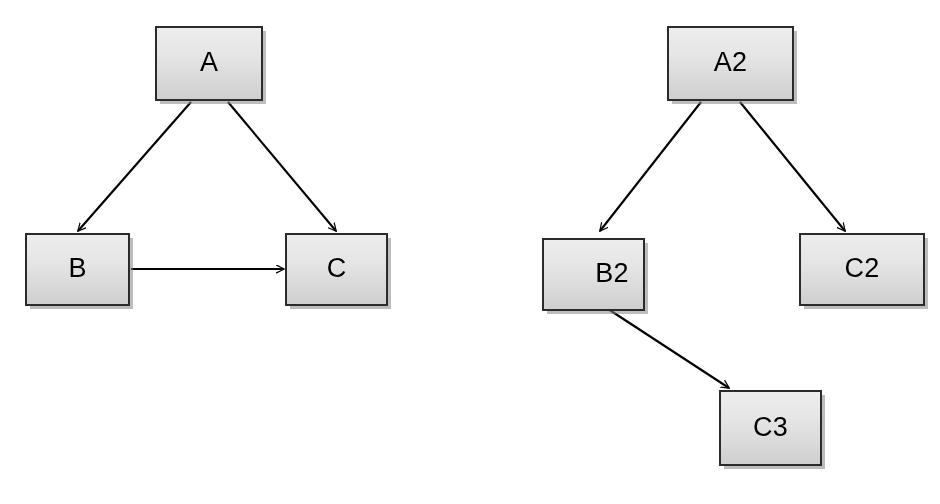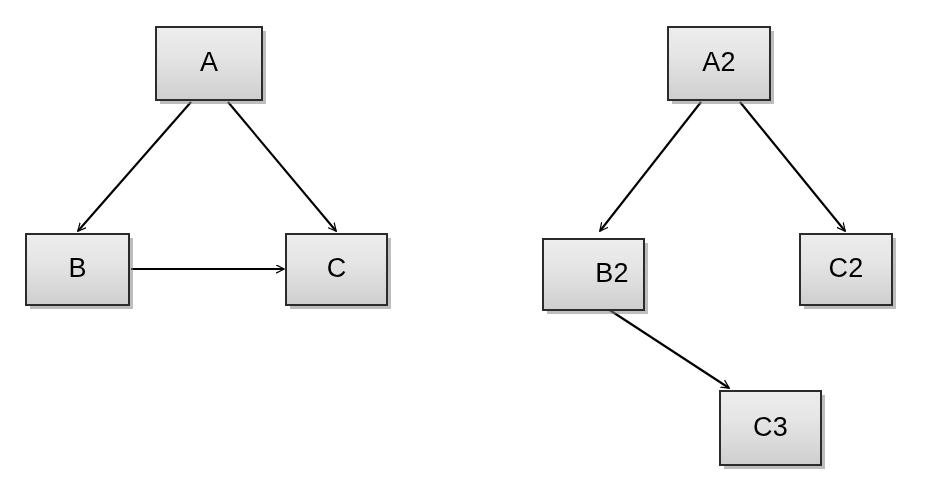--- a/index.html
+++ b/index.html
@@ -81,7 +81,7 @@
     <span class="node-label">C</span>
   </div>
 
-  <div class="node" style="left: 667px; top: 26px; width: 104px; height: 75px;">
+  <div class="node" style="left: 667px; top: 26px; width: 127px; height: 75px;">
     <span class="node-label">A2</span>
   </div>
 

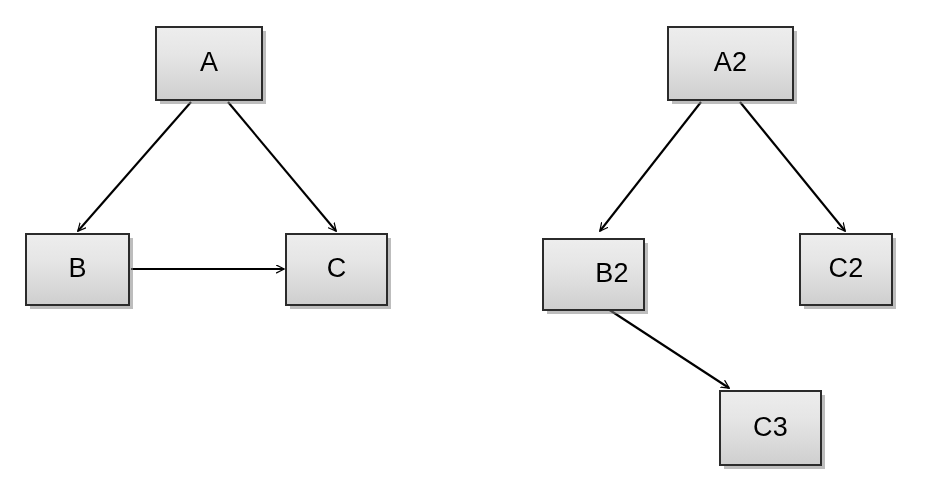--- a/index.html
+++ b/index.html
@@ -89,7 +89,7 @@
     <span class="node-label">B2</span>
   </div>
 
-  <div class="node" style="left: 799px; top: 233px; width: 94px; height: 73px;">
+  <div class="node" style="left: 799px; top: 233px; width: 126px; height: 73px;">
     <span class="node-label">C2</span>
   </div>
 

